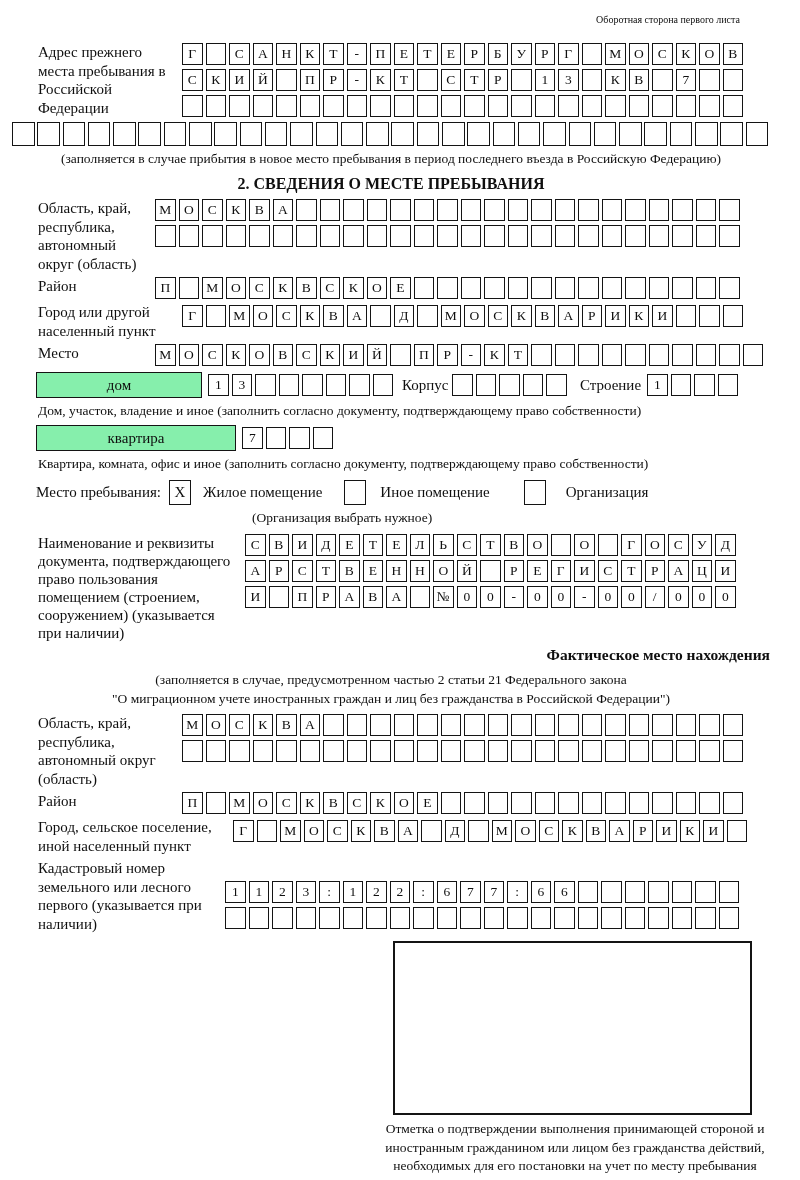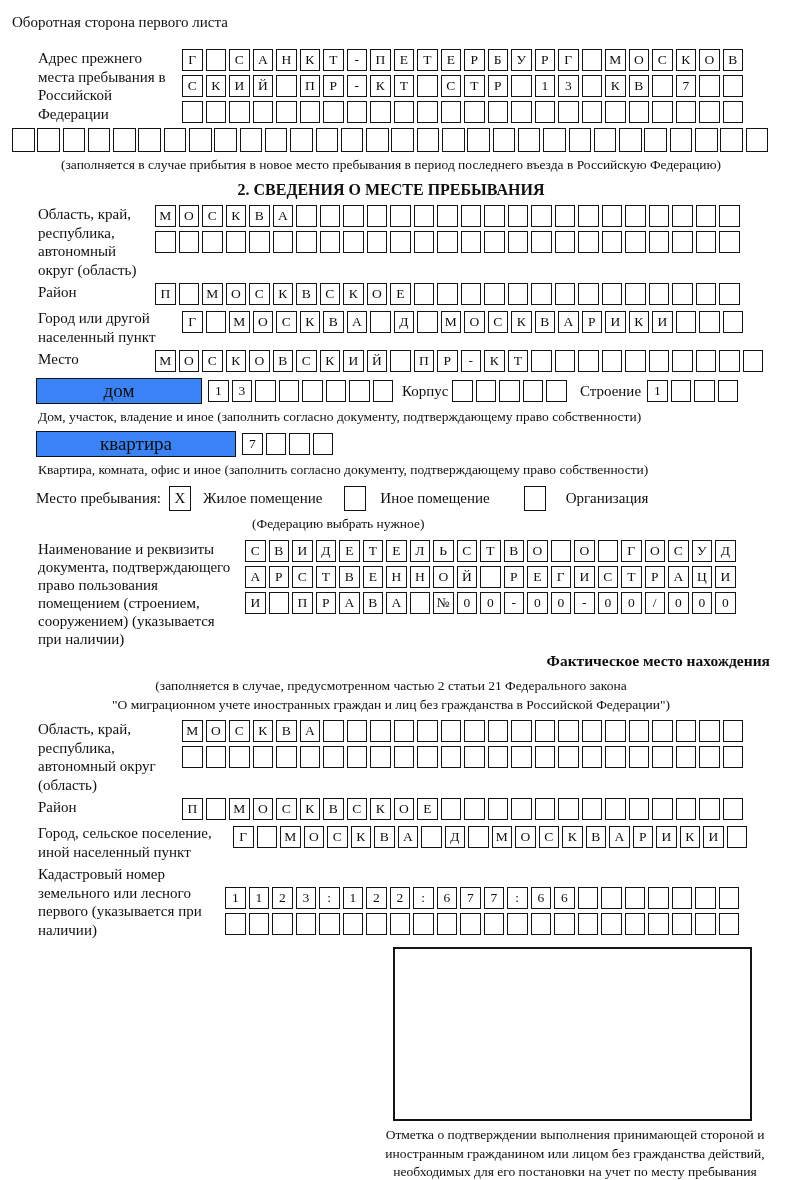--- a/index.html
+++ b/index.html
@@ -5,7 +5,7 @@
   html,body{margin:0;padding:0;background:#fff;}
   body{width:800px;min-height:1180px;font-family:"Liberation Serif",serif;color:#0f0f0f;overflow:hidden;}
   .page{box-sizing:border-box;width:800px;min-height:1180px;padding:14px 30px 10px 12px;}
-  .header-note{font-size:15px;padding-right:30px;margin-bottom:18px;}
+  .header-note{text-align:right;font-size:10px;padding-right:30px;margin-bottom:18px;}
 
   .line{display:flex;align-items:flex-start;}
   .label{box-sizing:border-box;font-size:15px;line-height:18.5px;flex:none;margin-left:26px;}

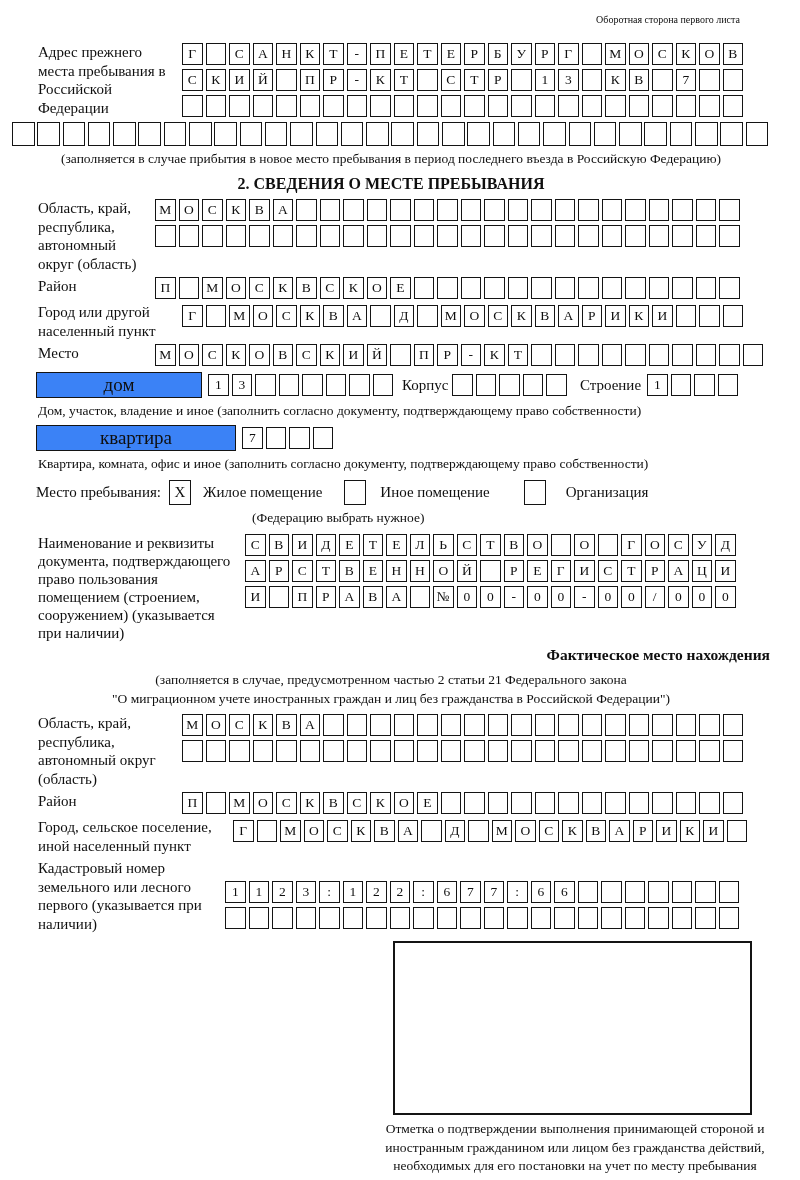--- a/index.html
+++ b/index.html
@@ -26,7 +26,7 @@
   .sub-center{text-align:center;font-size:13.5px;line-height:19px;}
 
   .field-box{box-sizing:border-box;border:1.7px solid #141414;height:26px;display:flex;align-items:center;
-             justify-content:center;font-size:19px;flex:none;background:#3b82f6;}
+             justify-content:center;font-size:15px;flex:none;background:#86efac;}
   .inline-label{font-size:15px;line-height:26px;flex:none;}
 
   .chk{box-sizing:border-box;flex:none;width:22px;height:25px;border:1.7px solid #141414;display:flex;

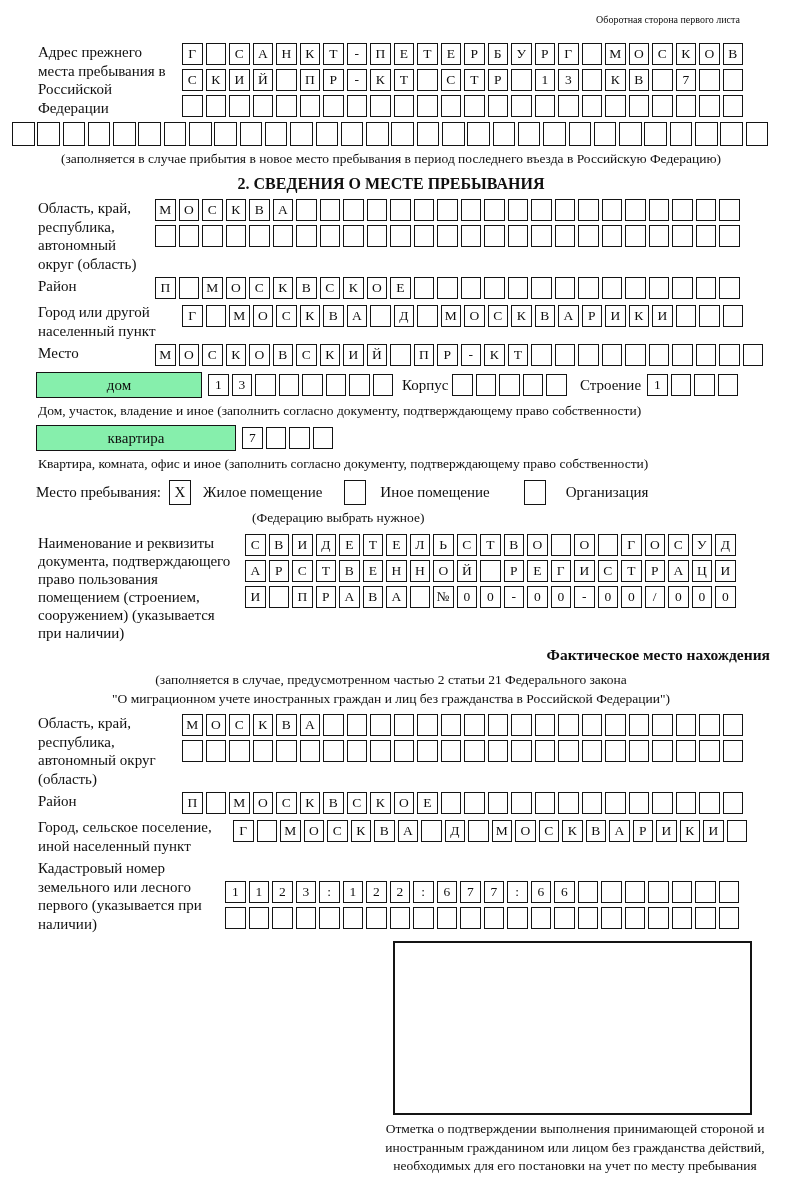--- a/index.html
+++ b/index.html
@@ -369,7 +369,7 @@
     <span class="chk" style="margin:0 20px 0 34px;"></span>
     <span class="opt-label">Организация</span>
   </div>
-  <div class="caption" style="margin-left:240px;">(Федерацию выбрать нужное)</div>
+  <div class="caption" style="margin-left:240px;">(Организация выбрать нужное)</div>
 
   <div class="line mt8">
     <div class="label tight" style="width:207px;padding-right:6px;">Наименование и реквизиты документа, подтверждающего право пользования помещением (строением, сооружением) (указывается при наличии)</div>

